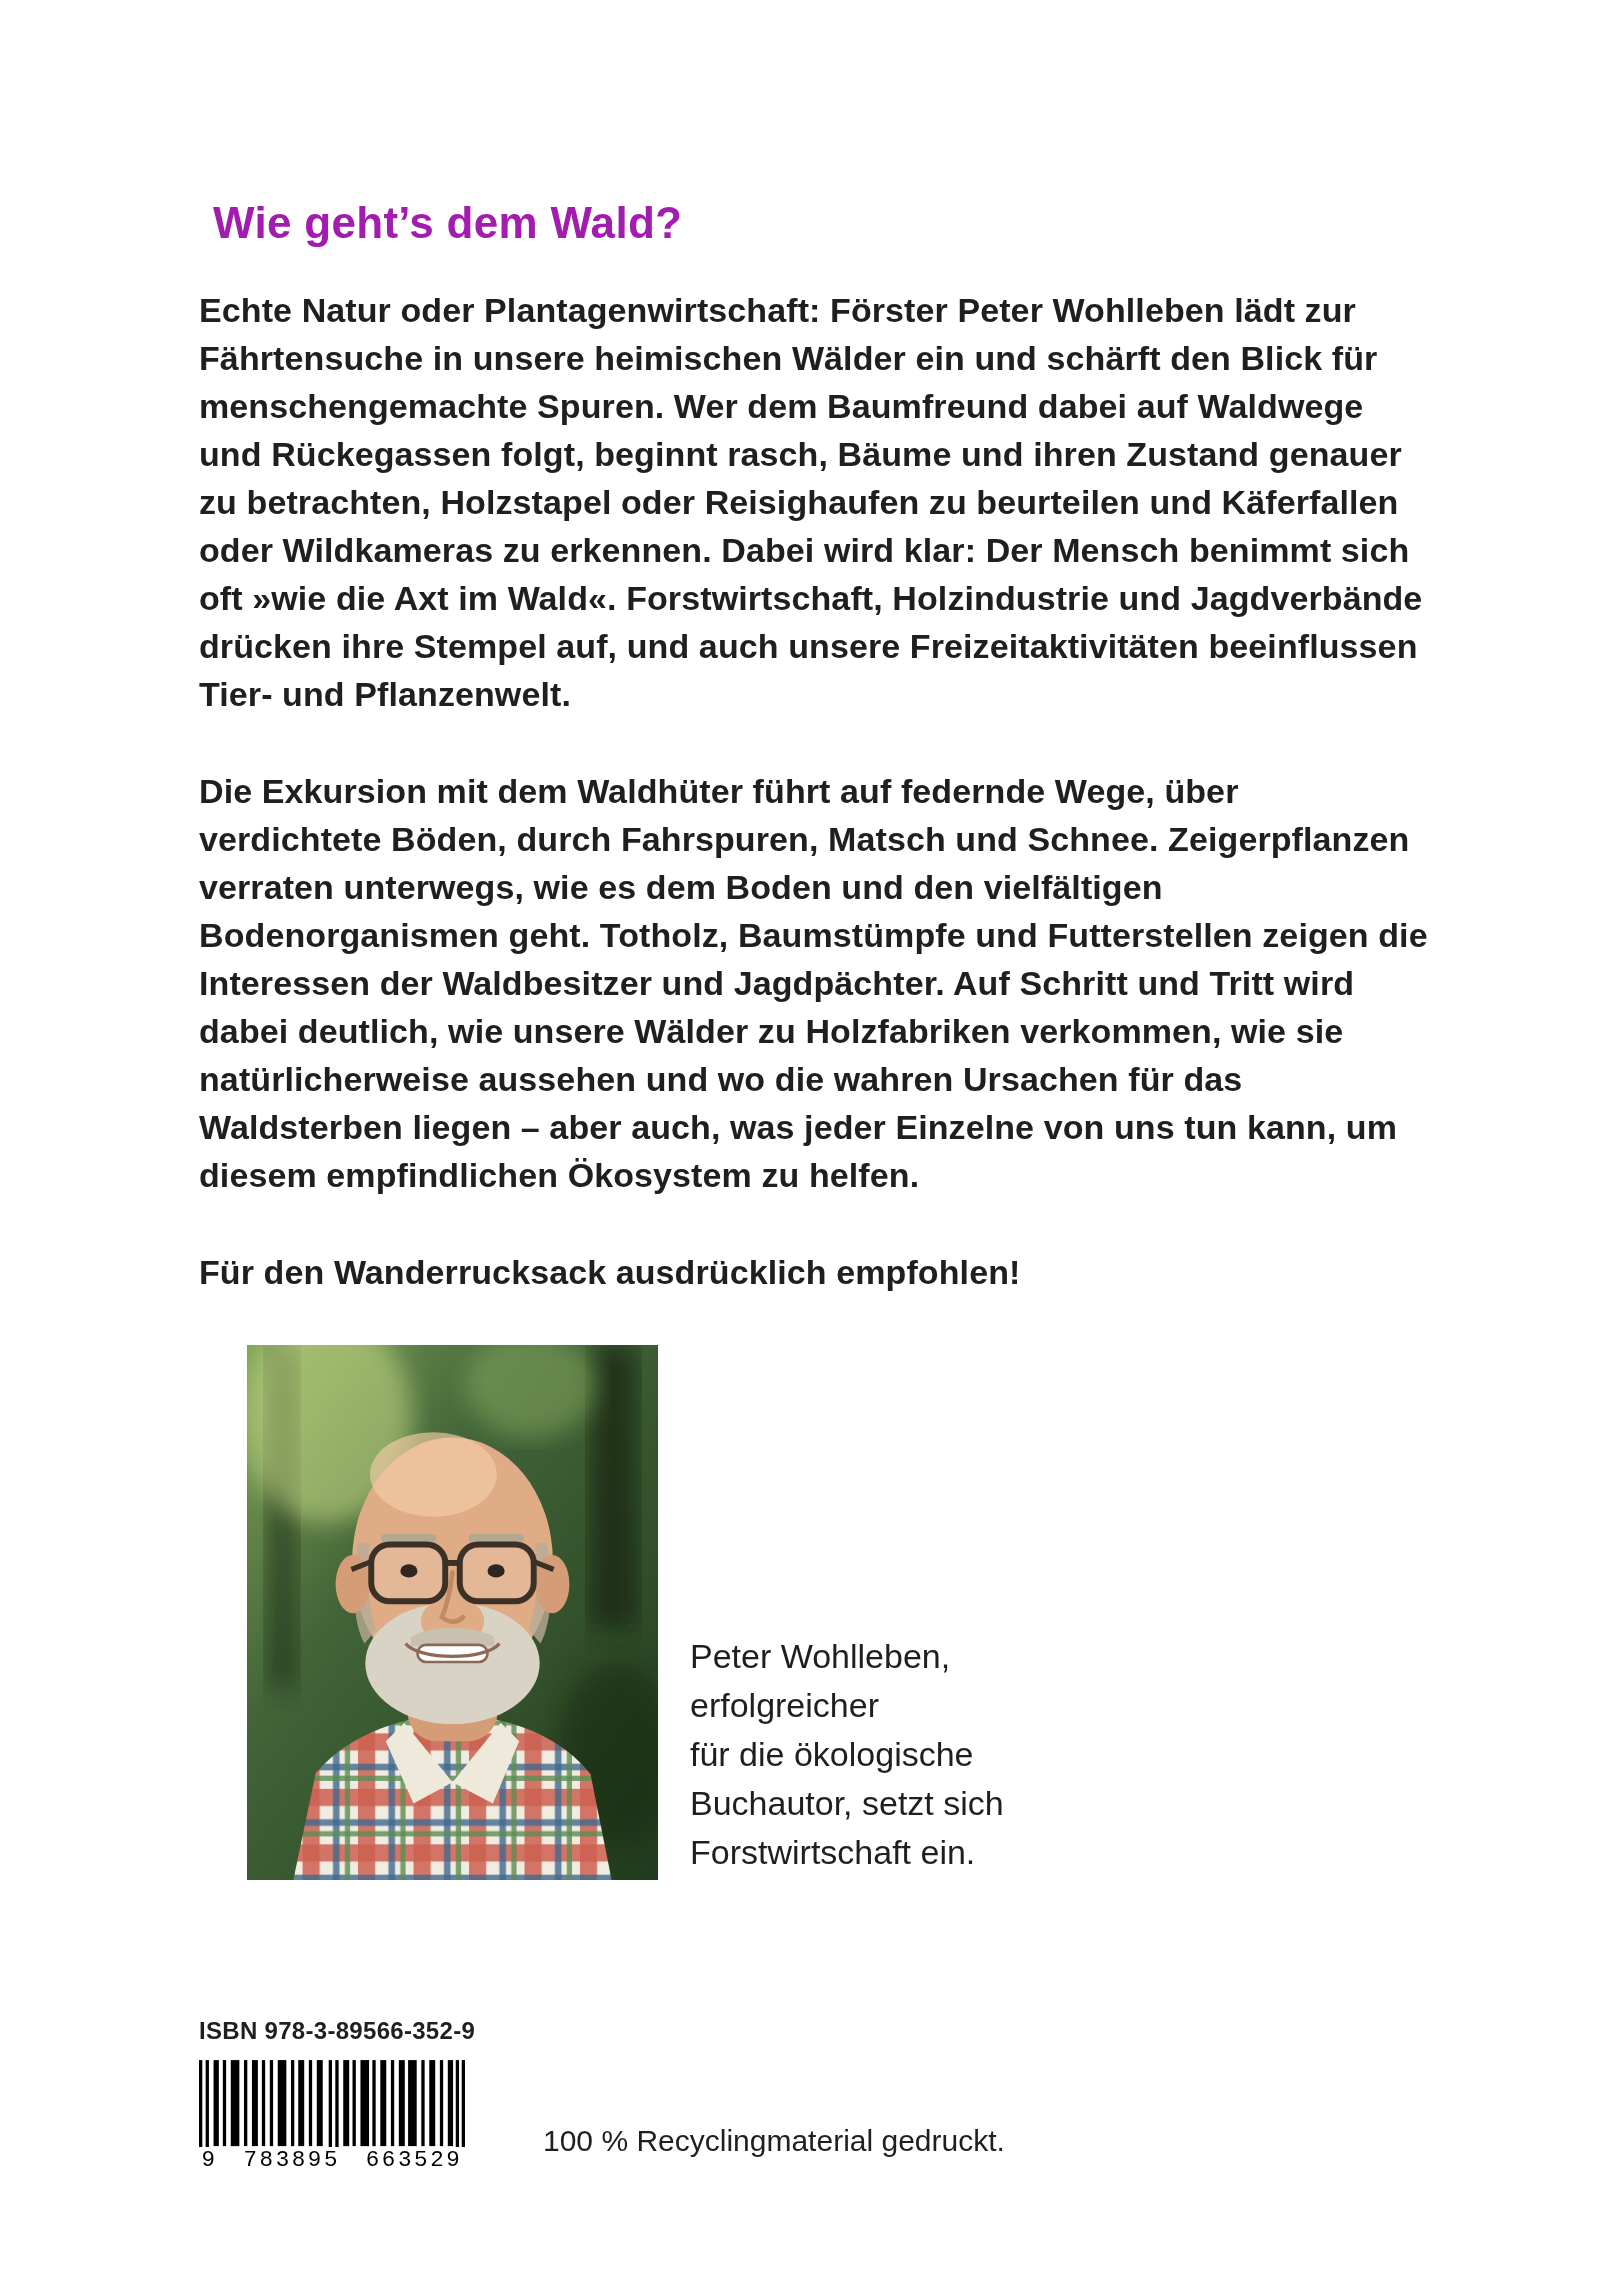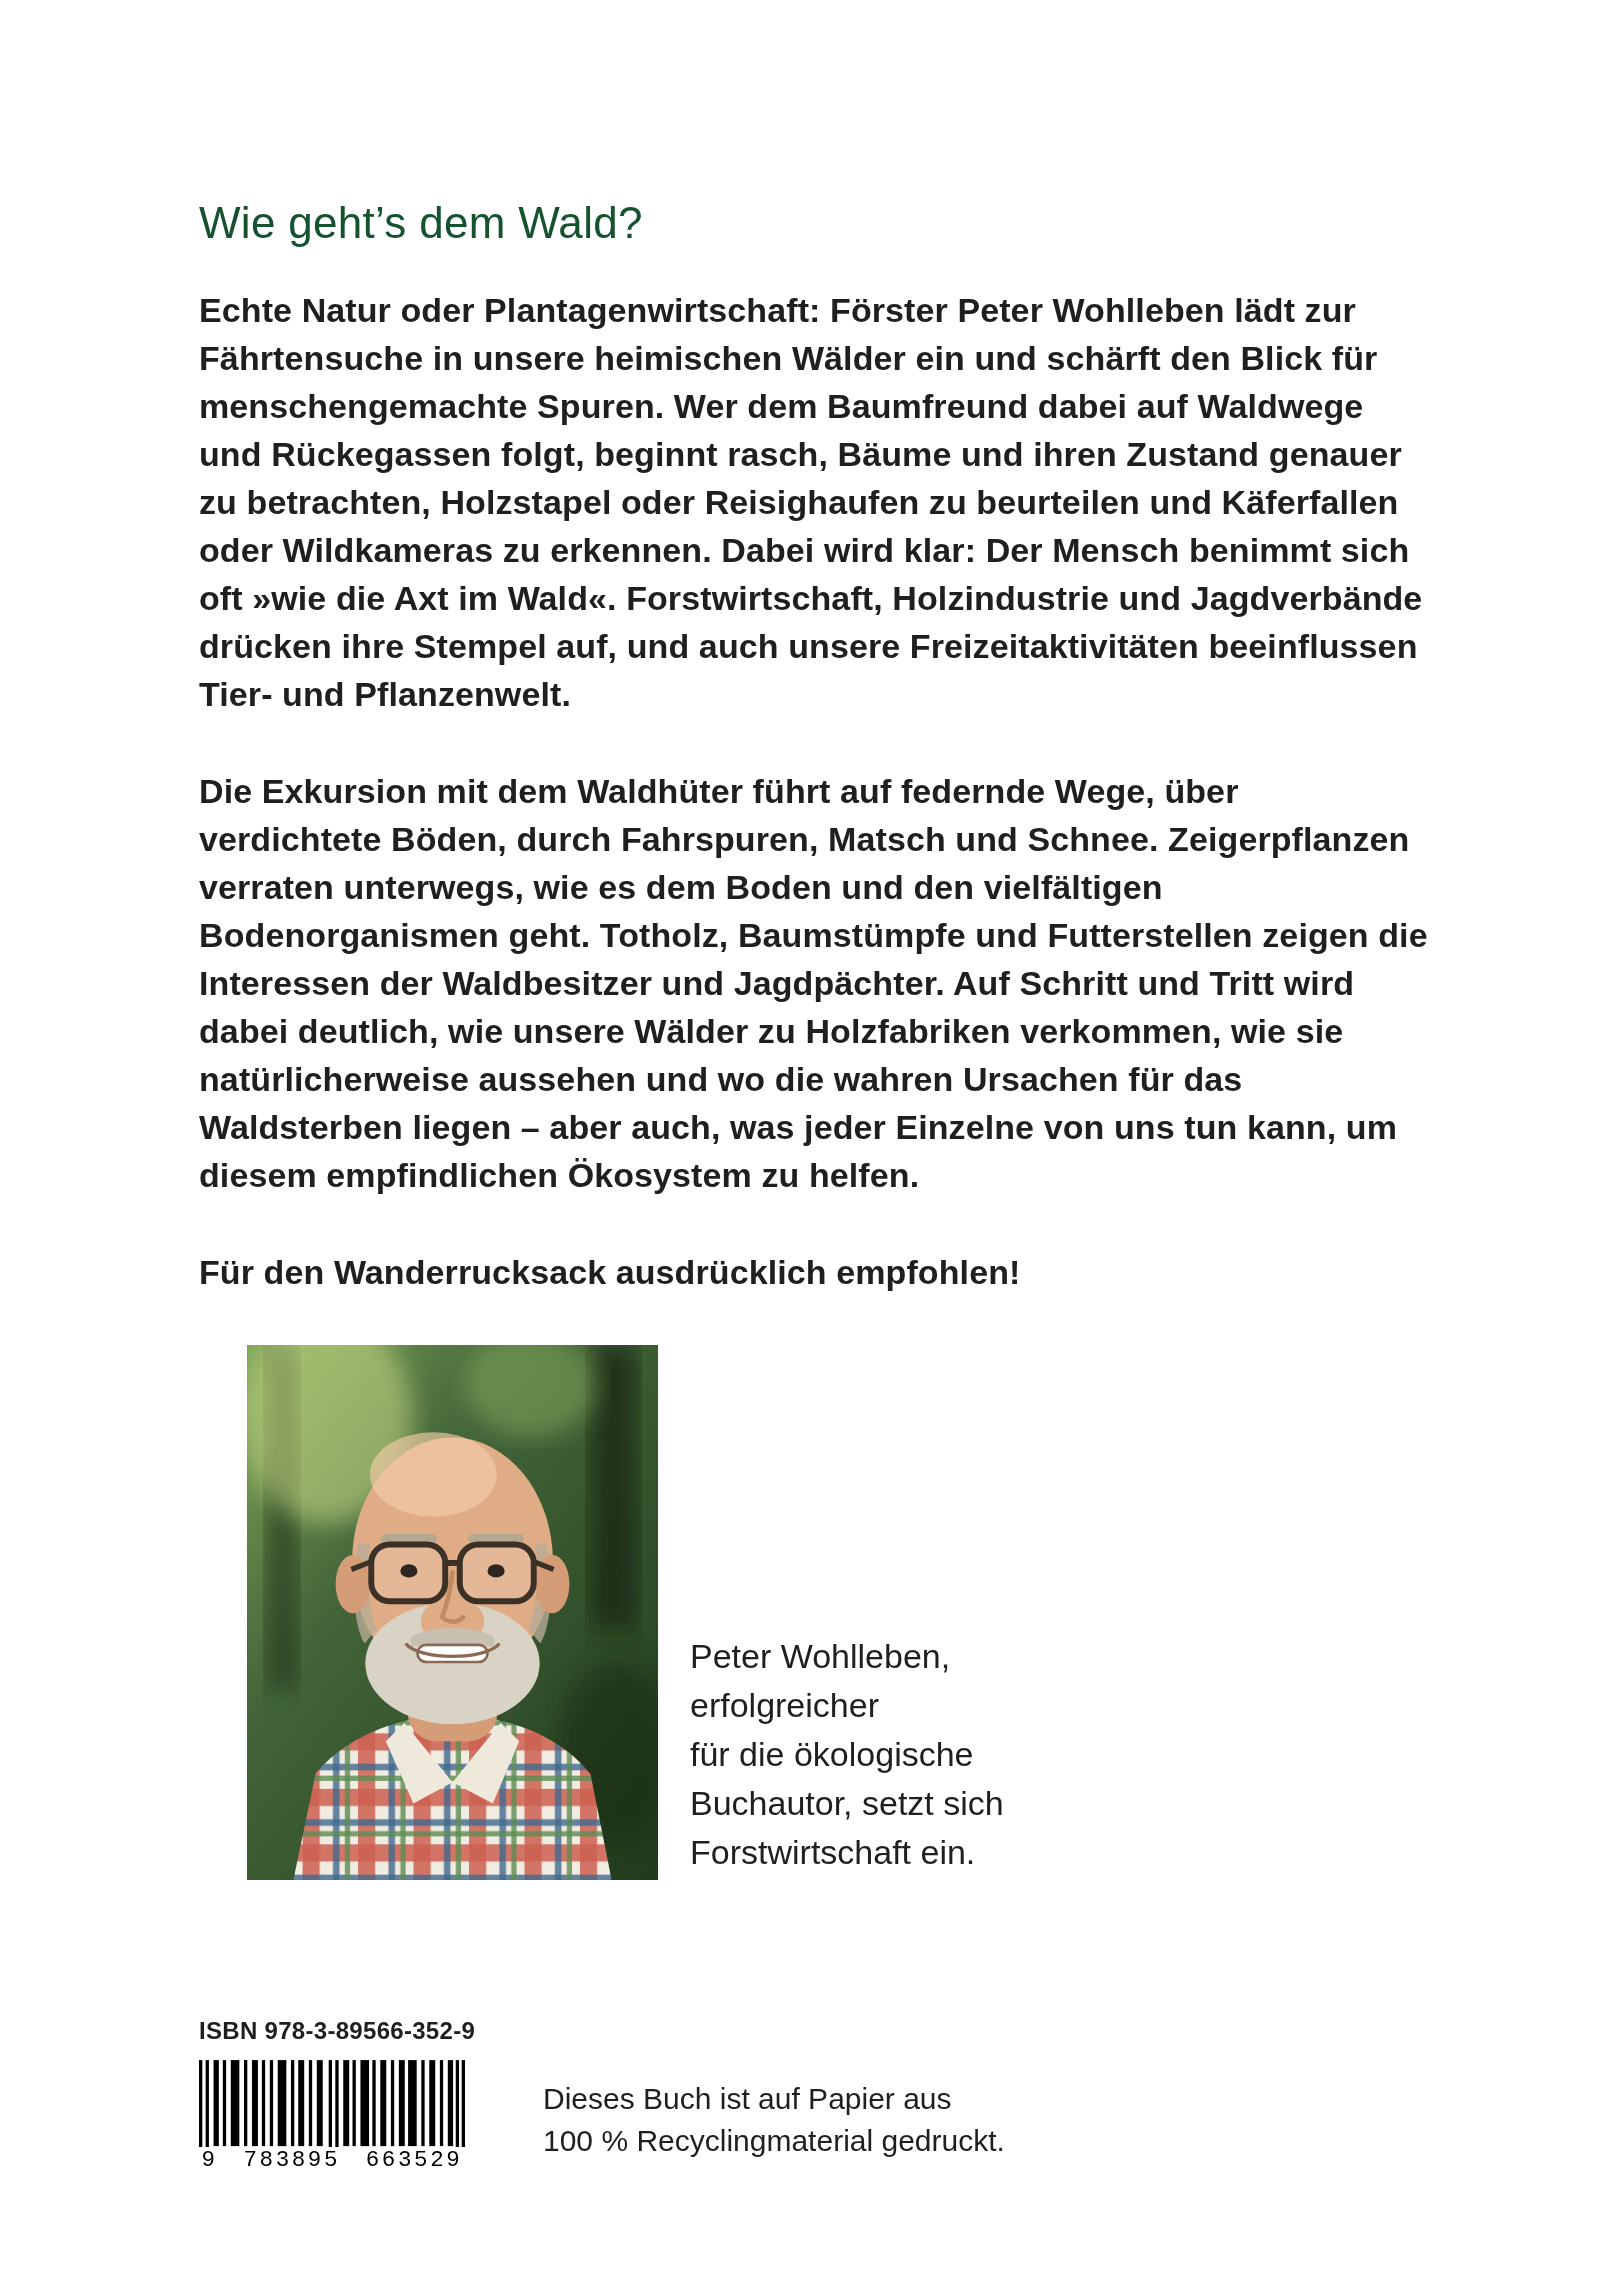--- a/index.html
+++ b/index.html
@@ -17,10 +17,10 @@
   }
 
   .headline {
-    margin: 0 0 38px 0;
+    margin: 0 0 38px 14px;
     font-size: 44px;
-    font-weight: normal;
-    color: #14532d;
+    font-weight: bold;
+    color: #a21caf;
     letter-spacing: 0.3px;
   }
 

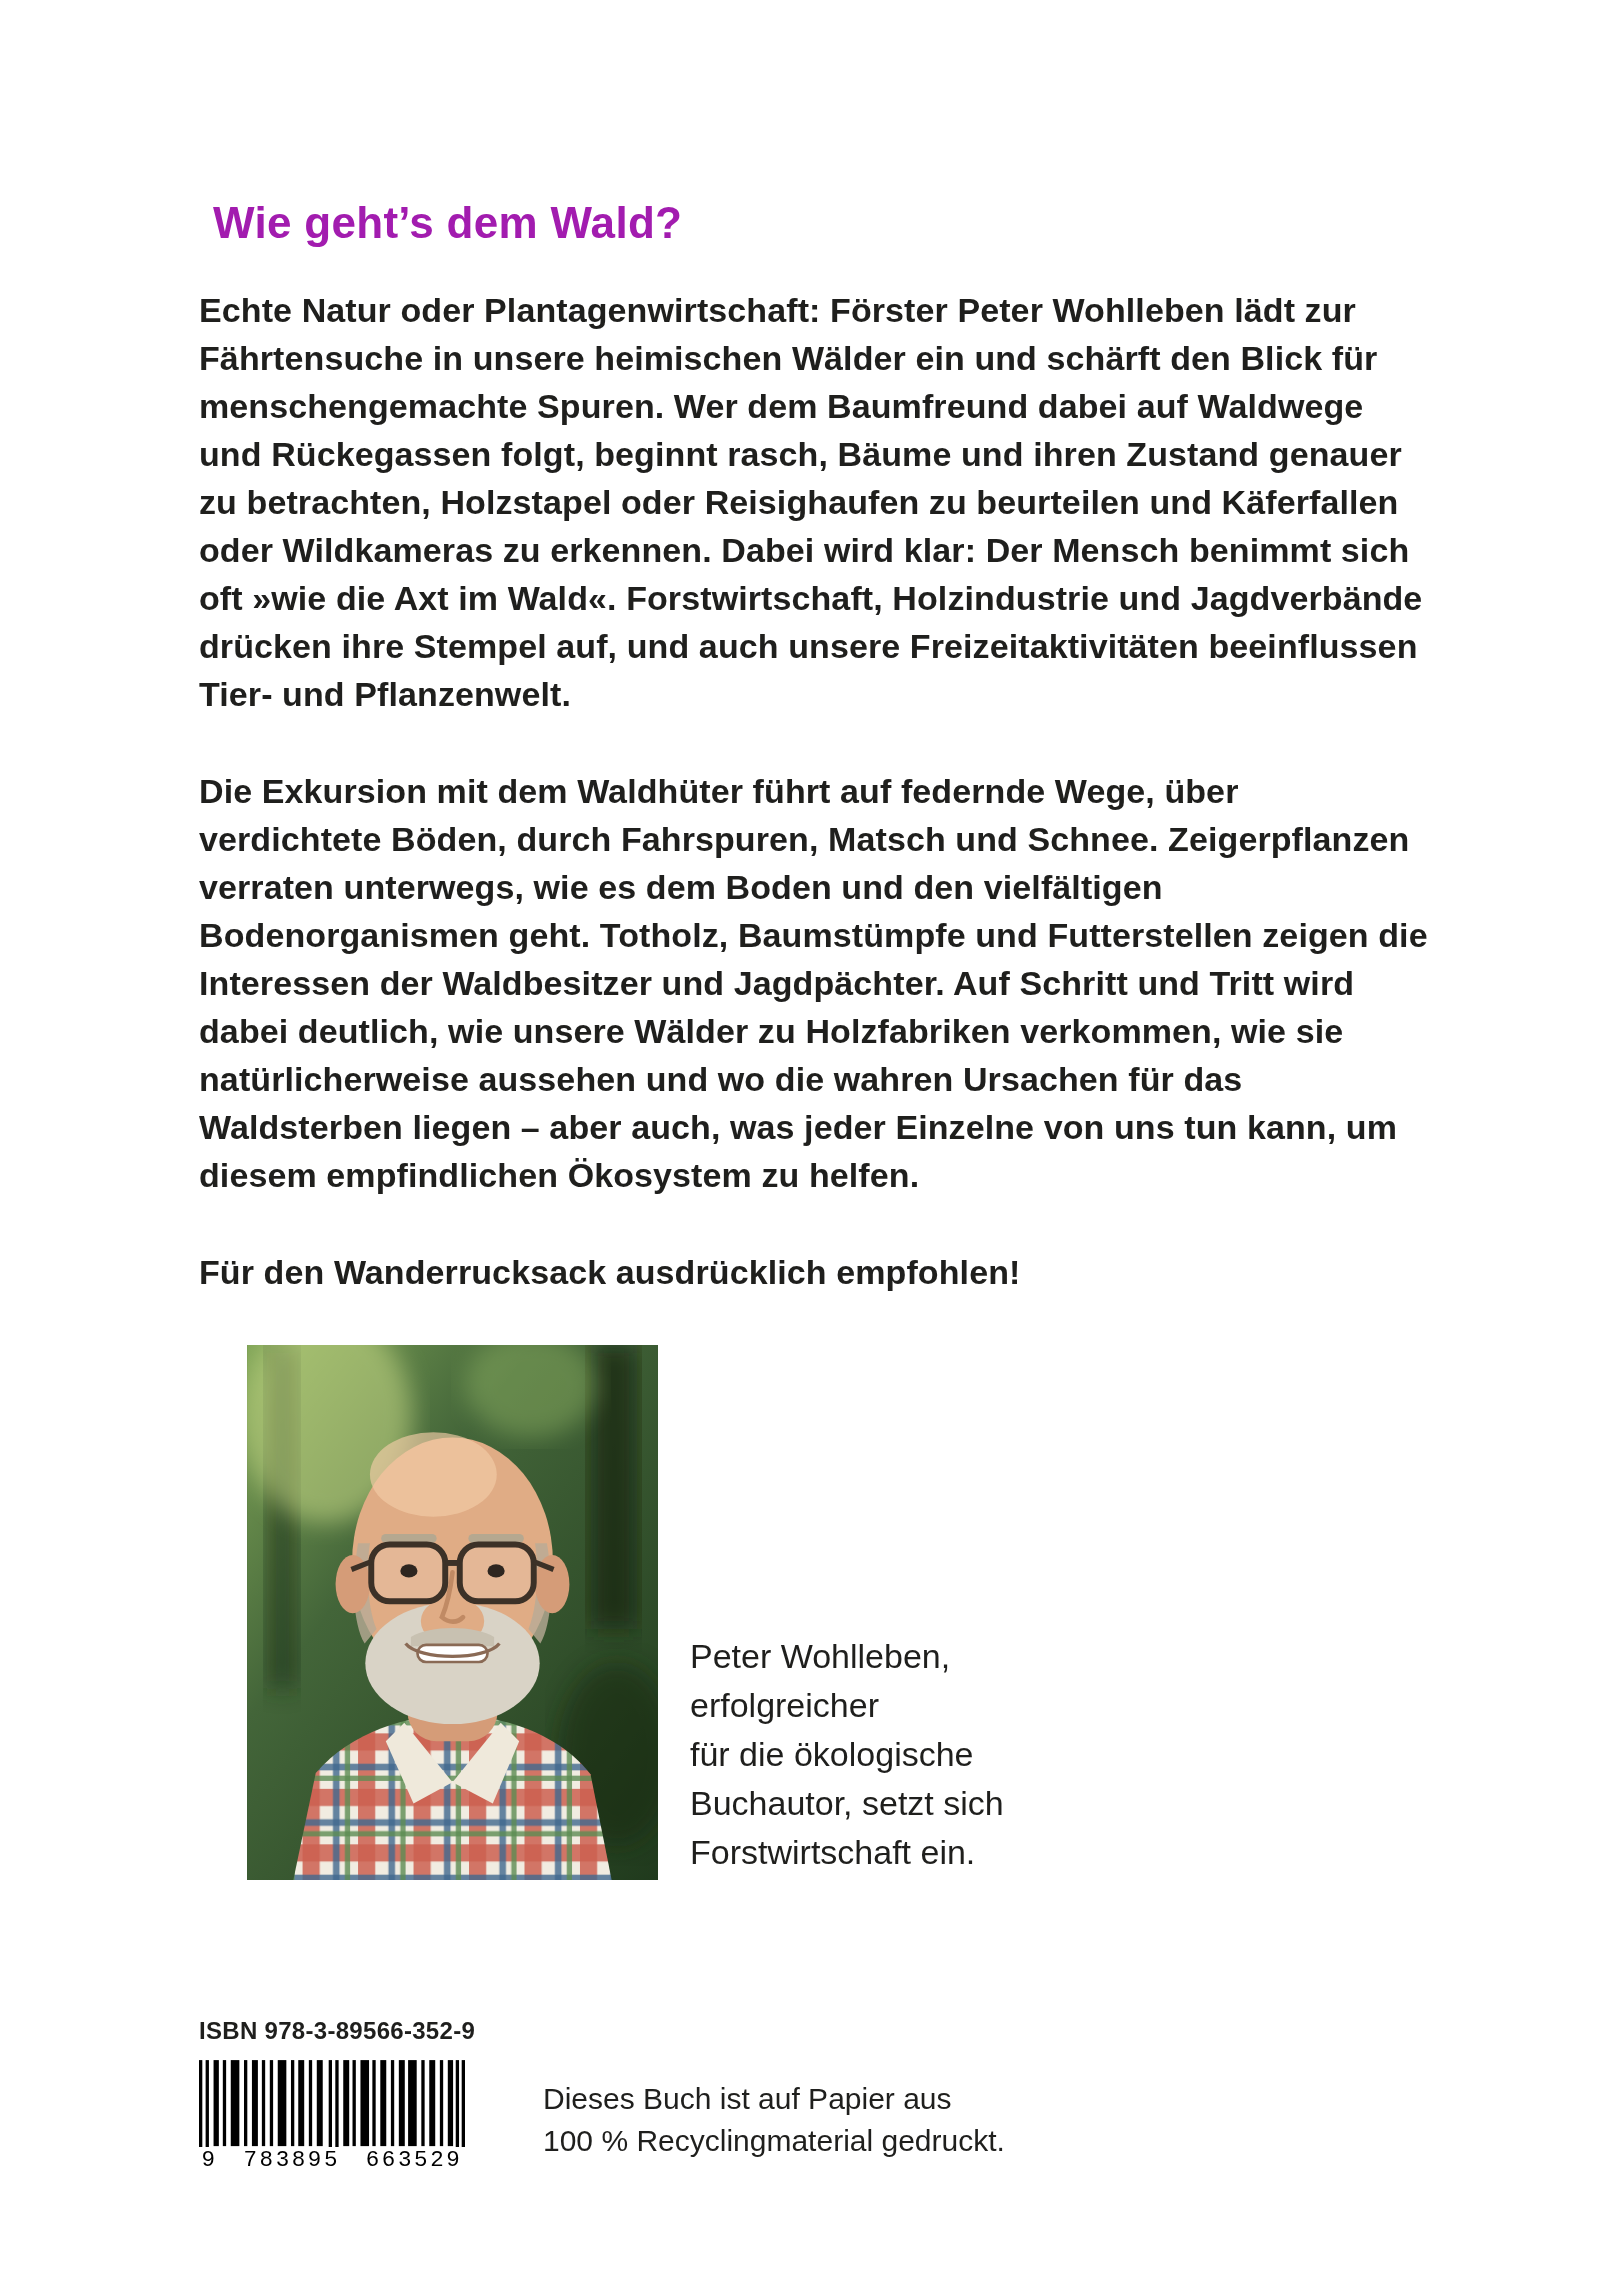--- a/index.html
+++ b/index.html
@@ -245,7 +245,6 @@
     </div>
 
     <div class="recycling-note">
-      <div>Dieses Buch ist auf Papier aus</div>
       <div>100 % Recyclingmaterial gedruckt.</div>
     </div>
 

